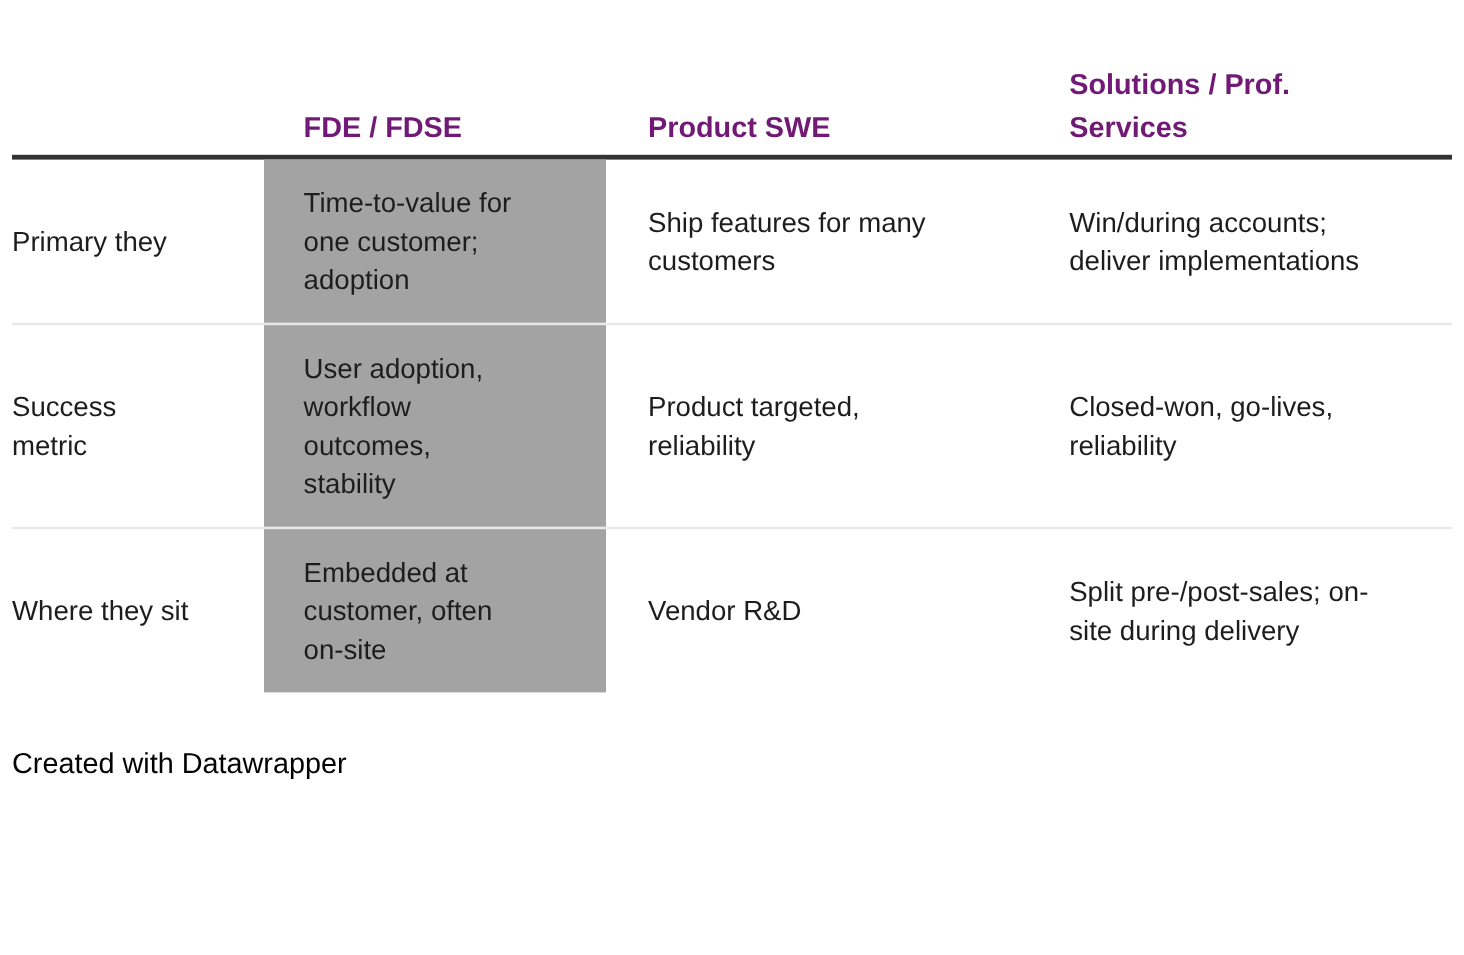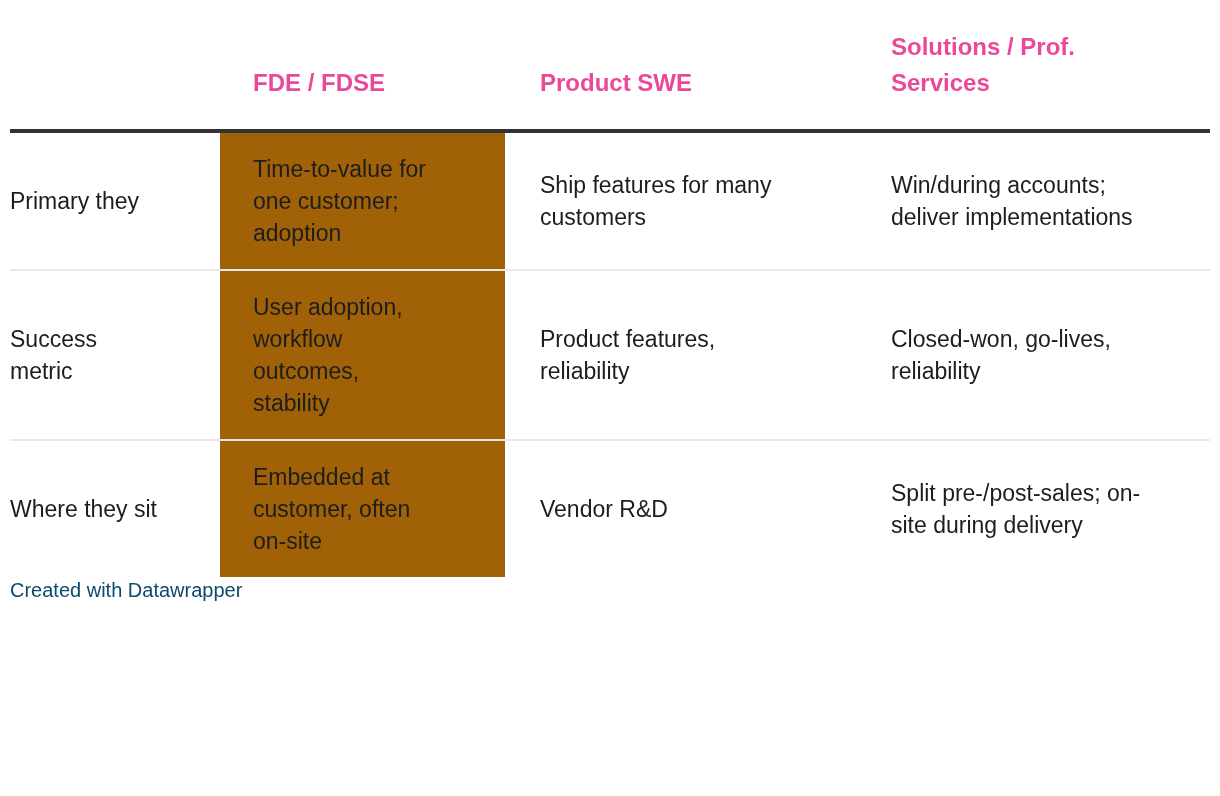--- a/index.html
+++ b/index.html
@@ -29,8 +29,8 @@
     font-weight: bold;
     font-size: 24px;
     line-height: 36px;
-    color: #ec4899;
-    padding: 0 10px 28px 0;
+    color: #701a75;
+    padding: 0 10px 4px 0;
     border-bottom: 4px solid #333333;
     white-space: pre-line;
   }

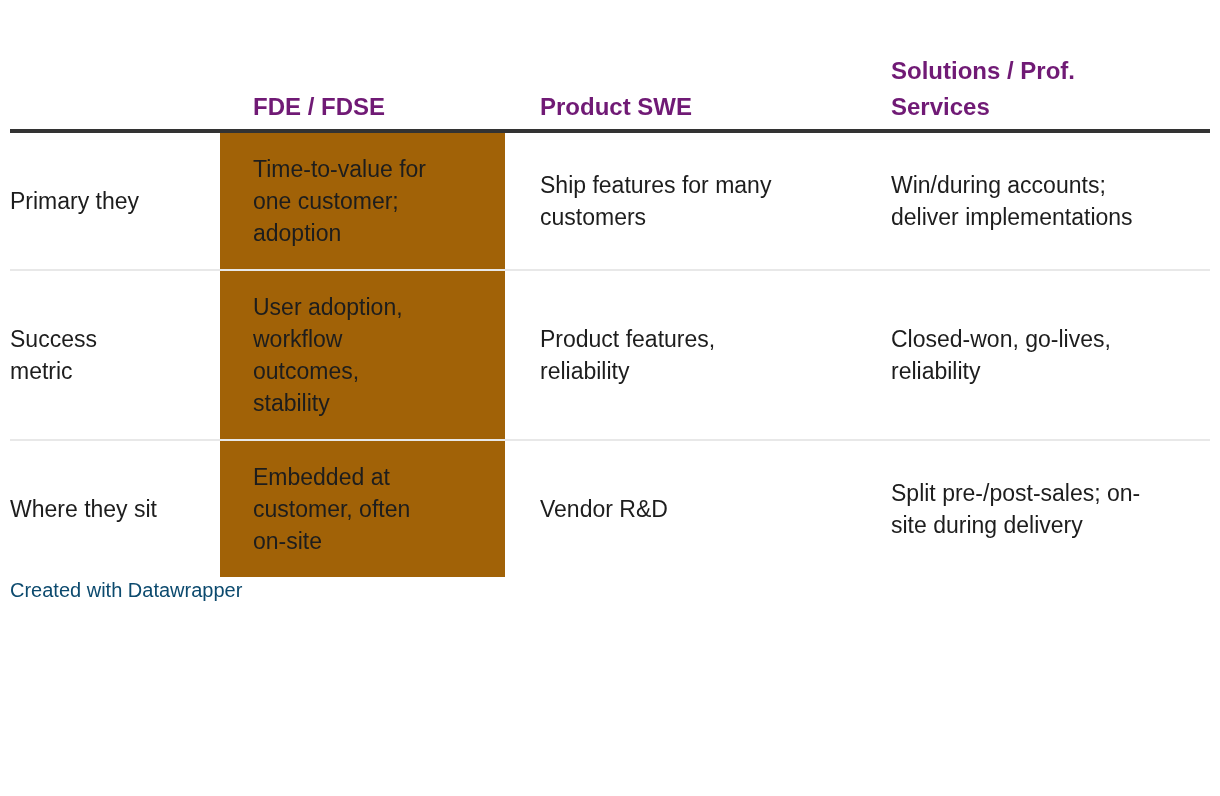--- a/index.html
+++ b/index.html
@@ -45,7 +45,7 @@
     white-space: pre-line;
     color: #1d1d1d;
   }
-  tbody td.d1 { background: #a16207; padding-left: 33px; }
+  tbody td.d1 { background: #a3a3a3; padding-left: 33px; }
   tbody td.d2 { padding-left: 35px; margin-left: 13px; }
   tbody td.d3 { padding-left: 36px; }
   tbody tr + tr td { border-top: 2px solid #e8e8e8; }

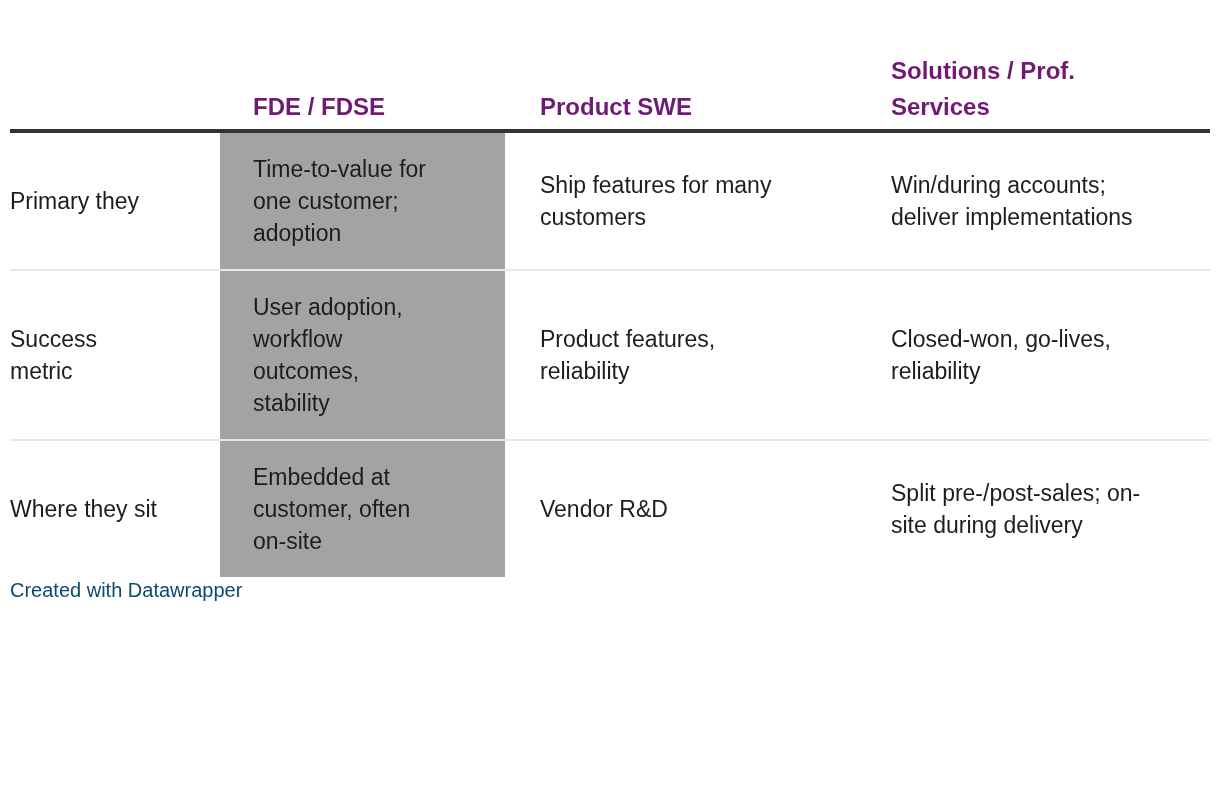--- a/index.html
+++ b/index.html
@@ -97,7 +97,7 @@
 workflow
 outcomes,
 stability</td>
-        <td class="d2">Product features,
+        <td class="d2">Product targeted,
 reliability</td>
         <td class="d3">Closed-won, go-lives,
 reliability</td>

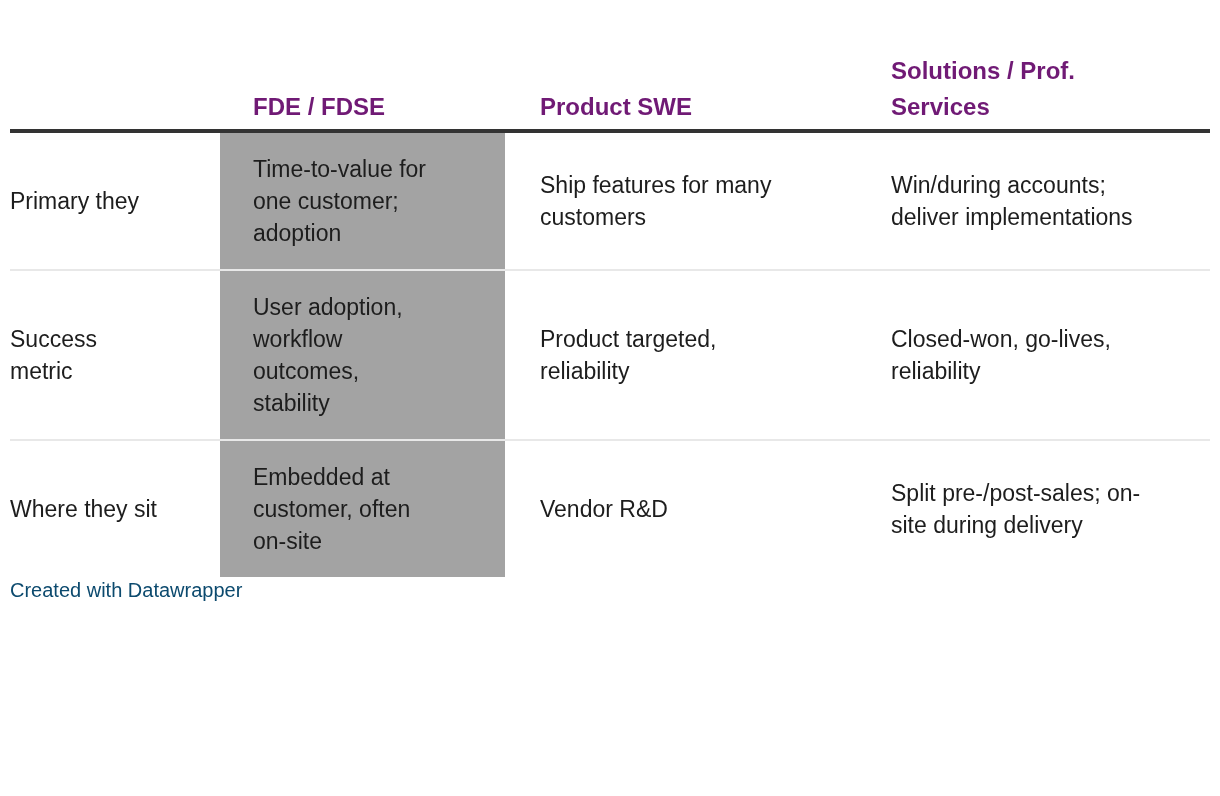--- a/index.html
+++ b/index.html
@@ -54,9 +54,10 @@
   tr.r3 { height: 170px; }
   tr.r4 { height: 138px; }
   .footer {
-    font-size: 20px;
+    margin-top: 46px;
+    font-size: 24px;
     line-height: 27px;
-    color: #0c4a6e;
+    color: #000000;
   }
 </style>
 </head>

